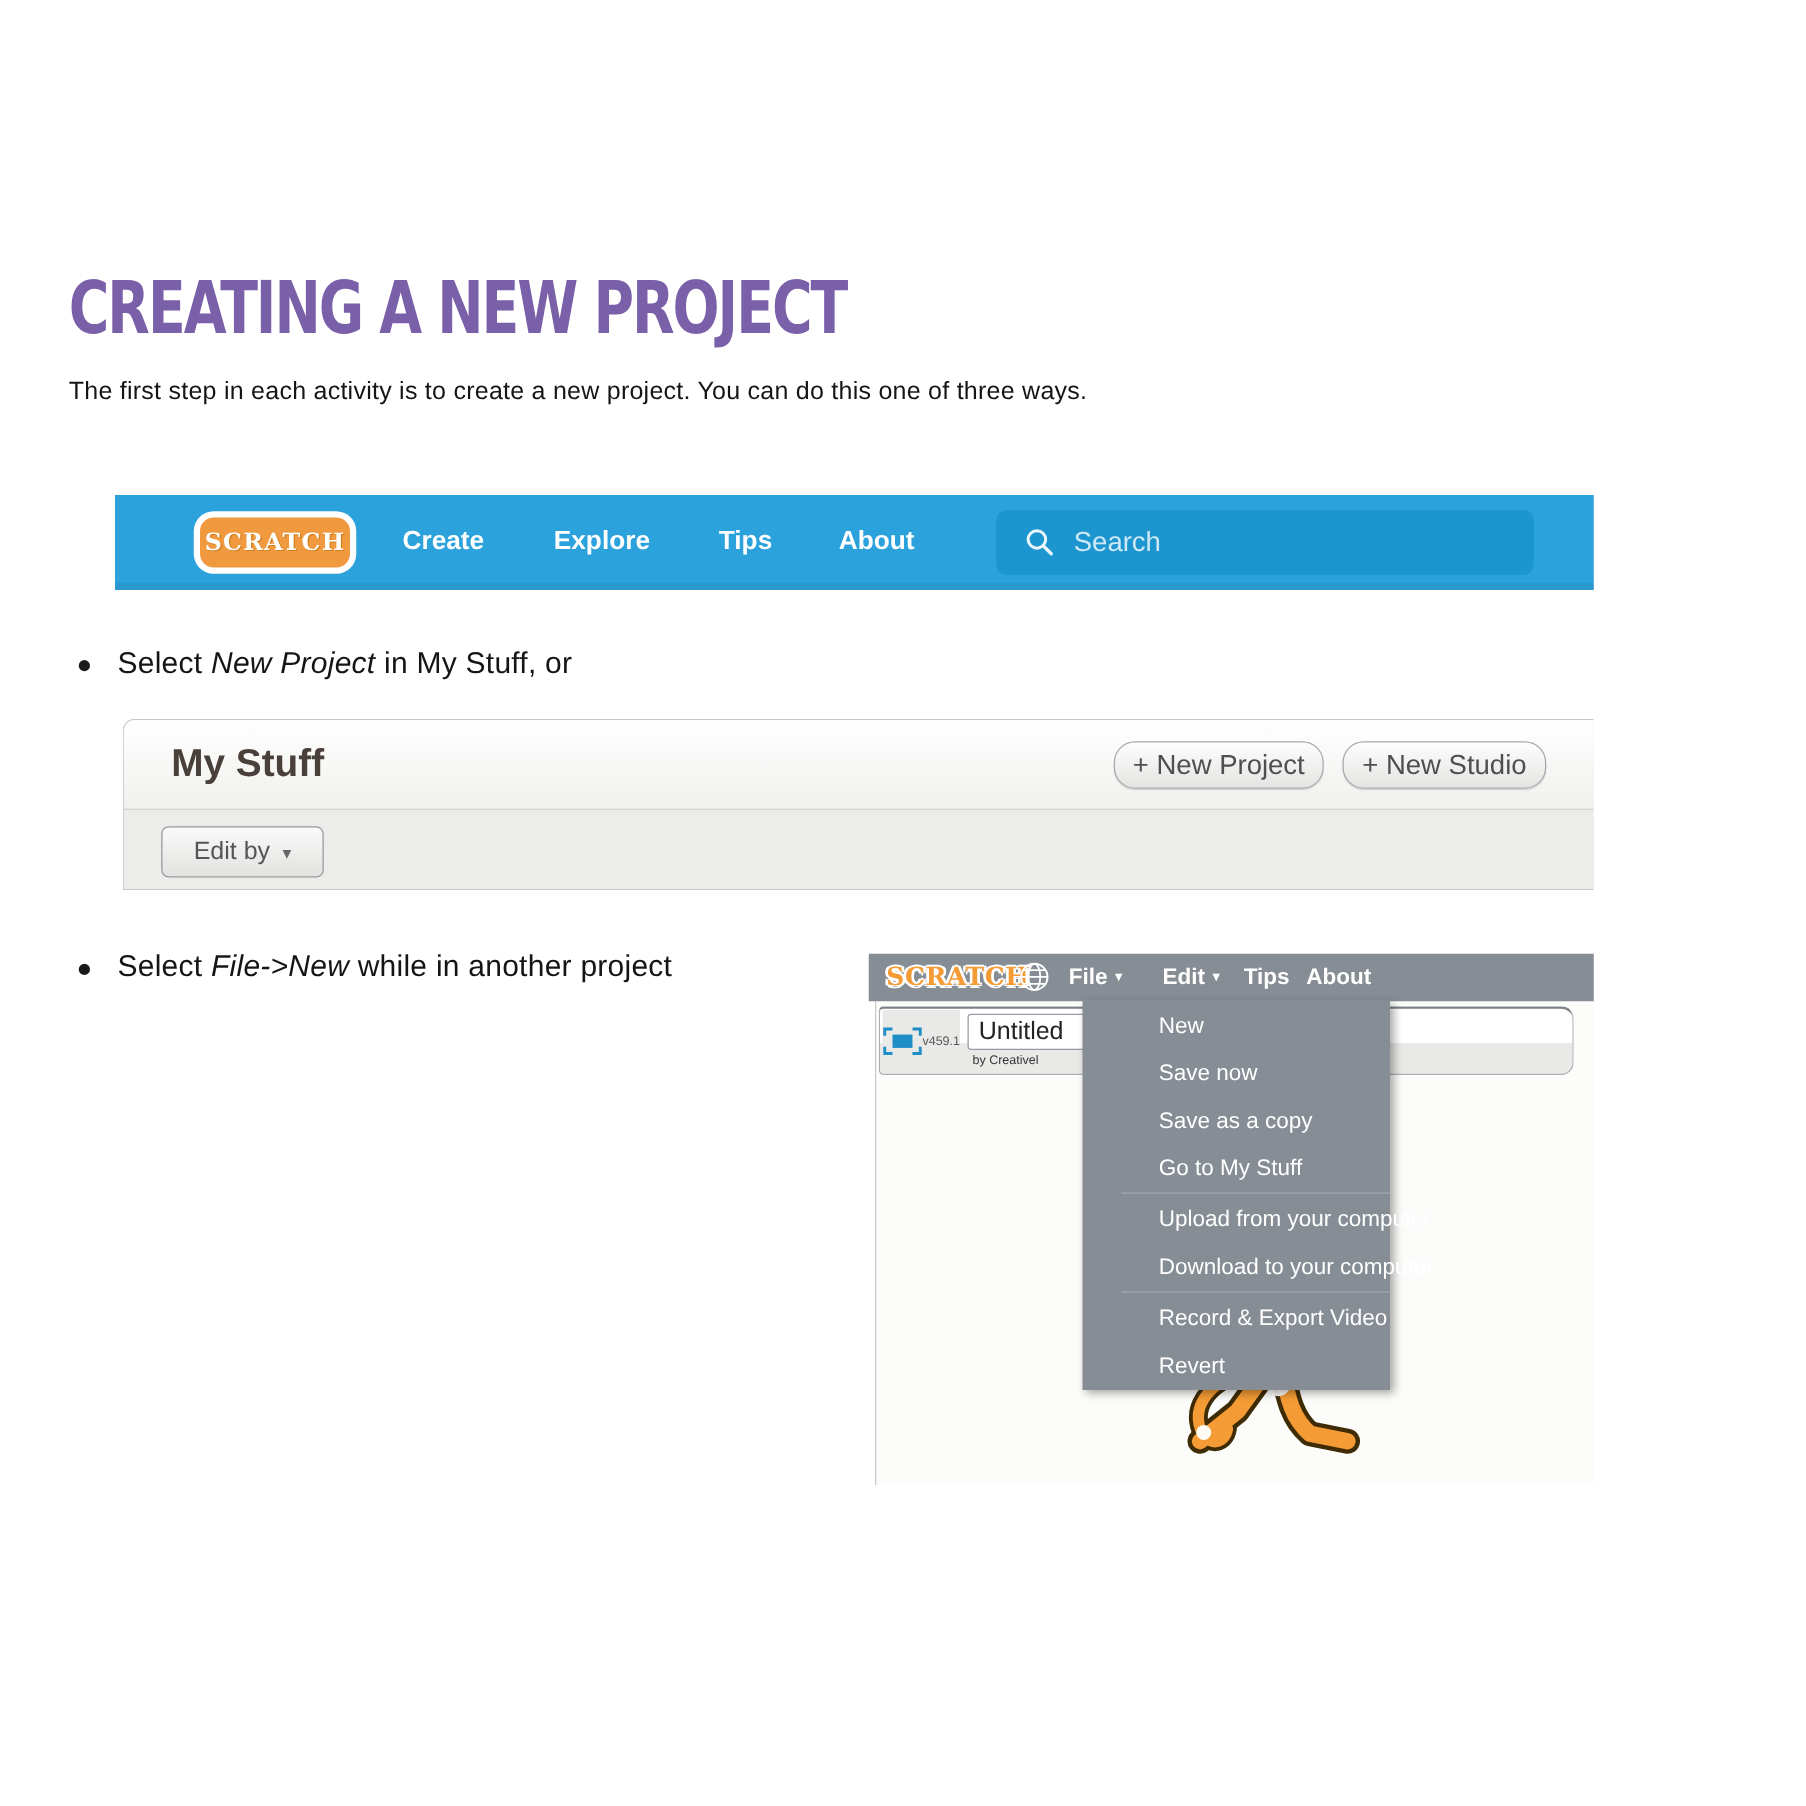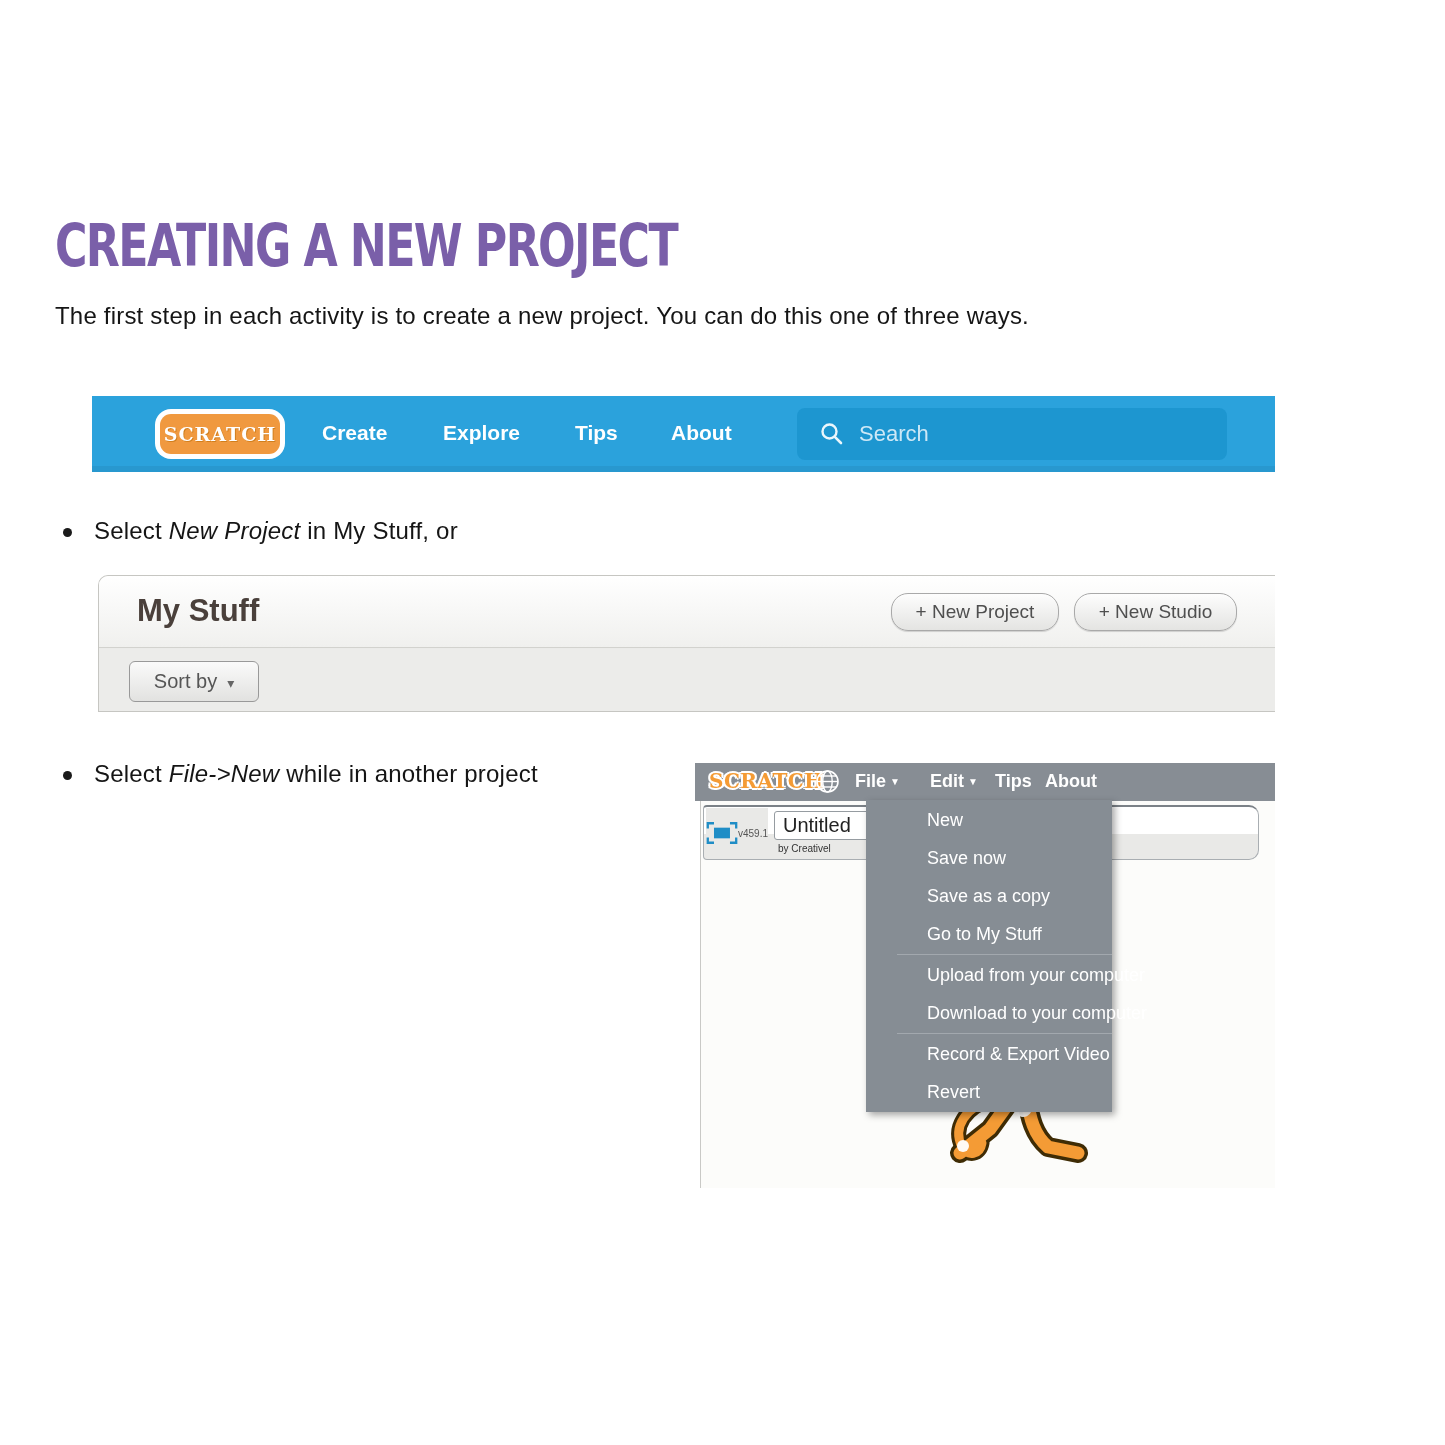--- a/index.html
+++ b/index.html
@@ -17,7 +17,7 @@
   }
   .doc-intro {
     position:absolute; left:55px; top:302px;
-    font-size:24px; color:#151515; letter-spacing:0.2px; white-space:nowrap;
+    font-size:20px; color:#151515; letter-spacing:0.2px; white-space:nowrap;
   }
   .bullet-row { position:absolute; display:flex; align-items:flex-start; }
   .bullet-dot {

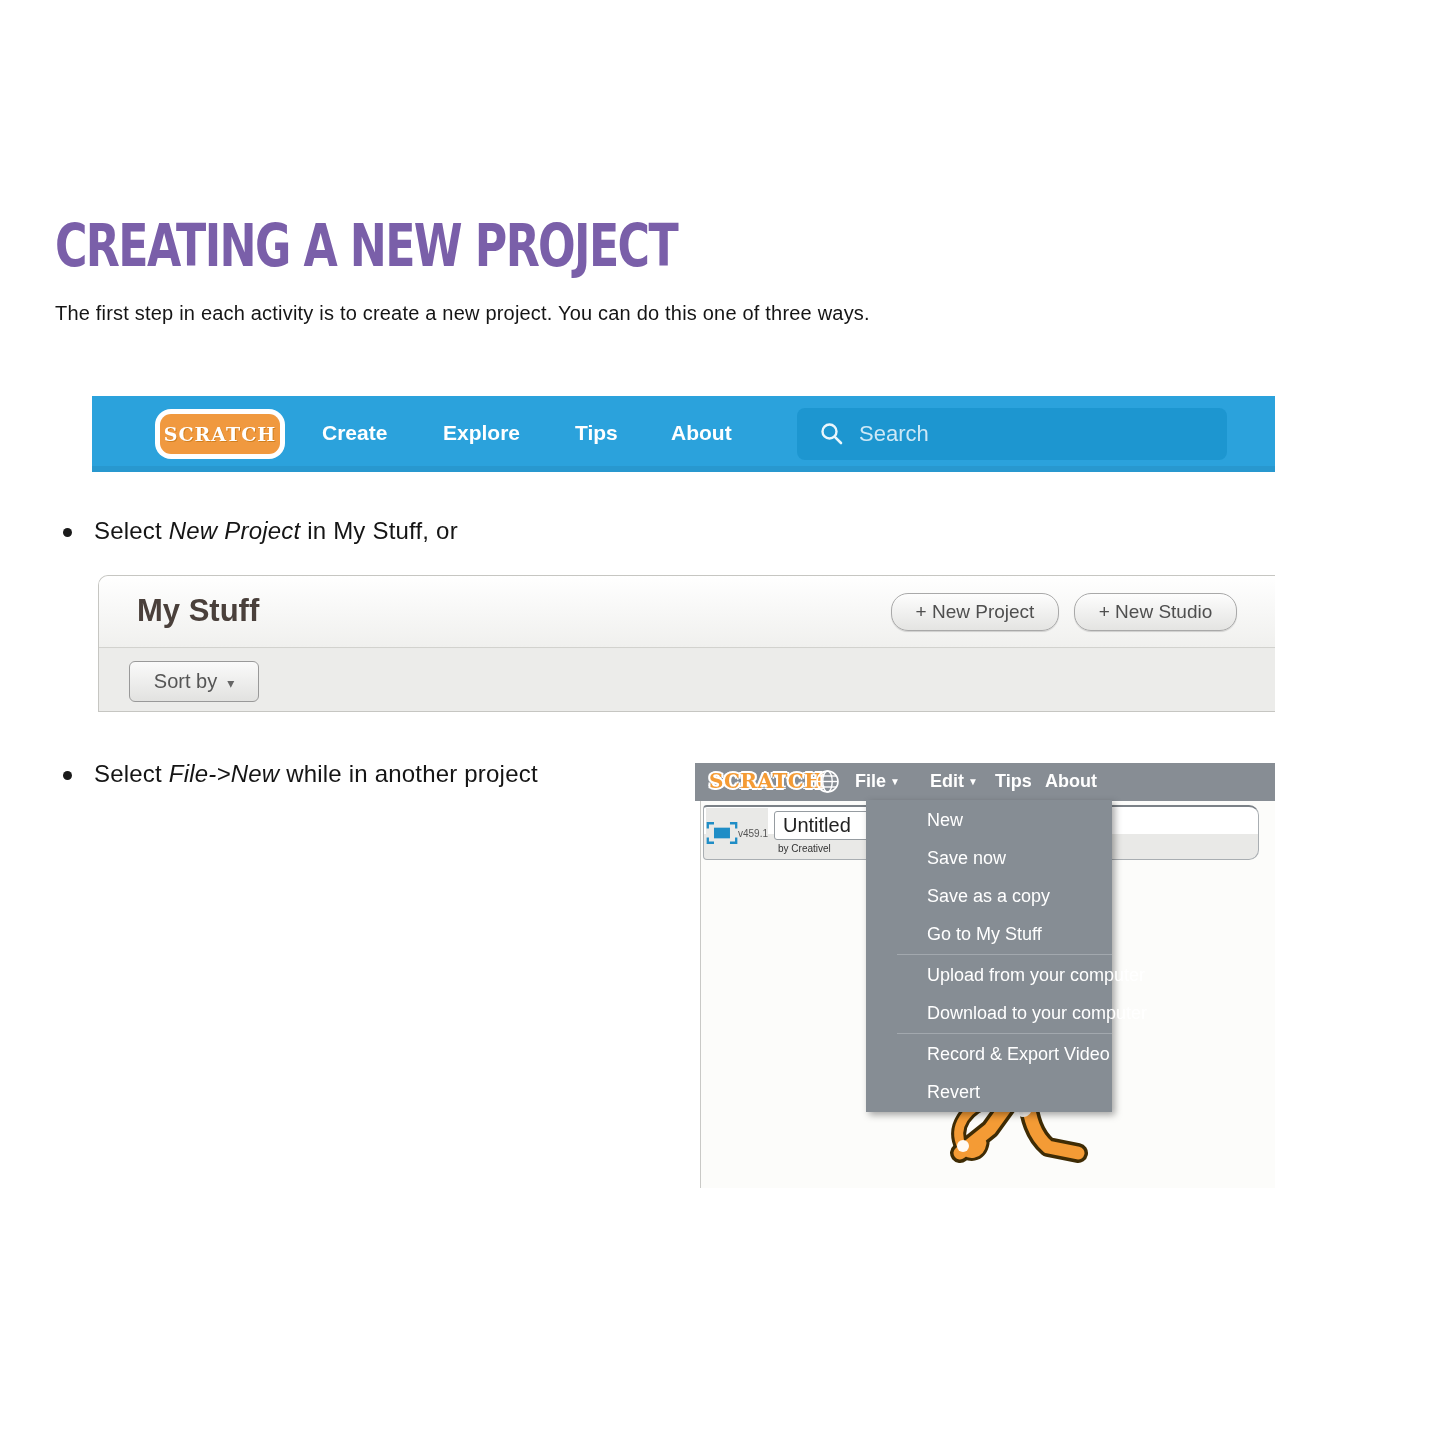--- a/index.html
+++ b/index.html
@@ -80,7 +80,7 @@
   .gray-btn {
     position:absolute; top:17px; height:38px;
     background:linear-gradient(#fdfdfd,#e4e4e2); border:1px solid #a9a9a9; border-radius:17px;
-    font-size:19px; color:#4f4f4f; font-family:"Liberation Sans", sans-serif;
+    font-size:22px; color:#4f4f4f; font-family:"Liberation Sans", sans-serif;
     box-shadow:0 1px 1px rgba(0,0,0,0.15); cursor:pointer;
   }
   #btn-new-project { left:792px; width:168px; }

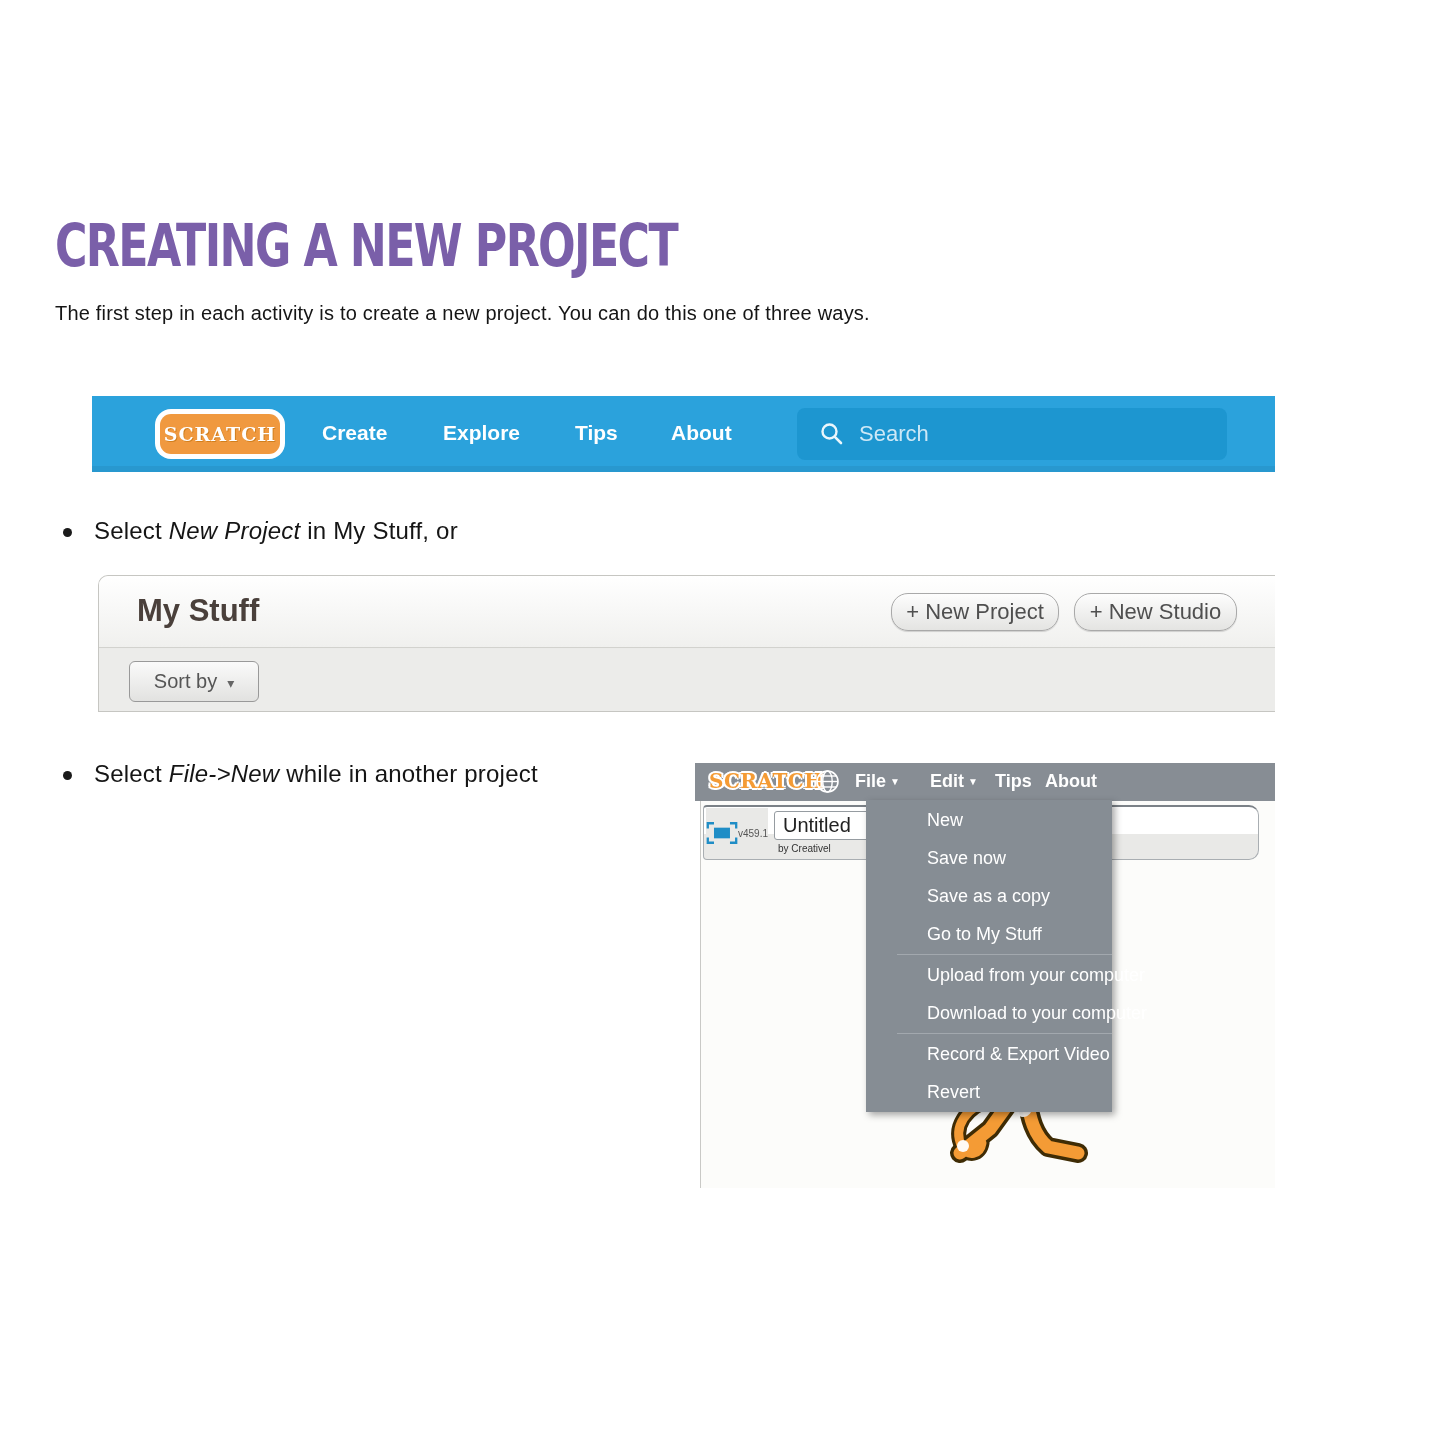--- a/index.html
+++ b/index.html
@@ -199,7 +199,7 @@
       <button class="gray-btn" id="btn-new-studio">+ New Studio</button>
     </div>
     <div class="mystuff-toolbar">
-      <button class="sortby-btn"><span>Sort by</span><span class="caret">▾</span></button>
+      <button class="sortby-btn"><span>Edit by</span><span class="caret">▾</span></button>
     </div>
   </div>
 

